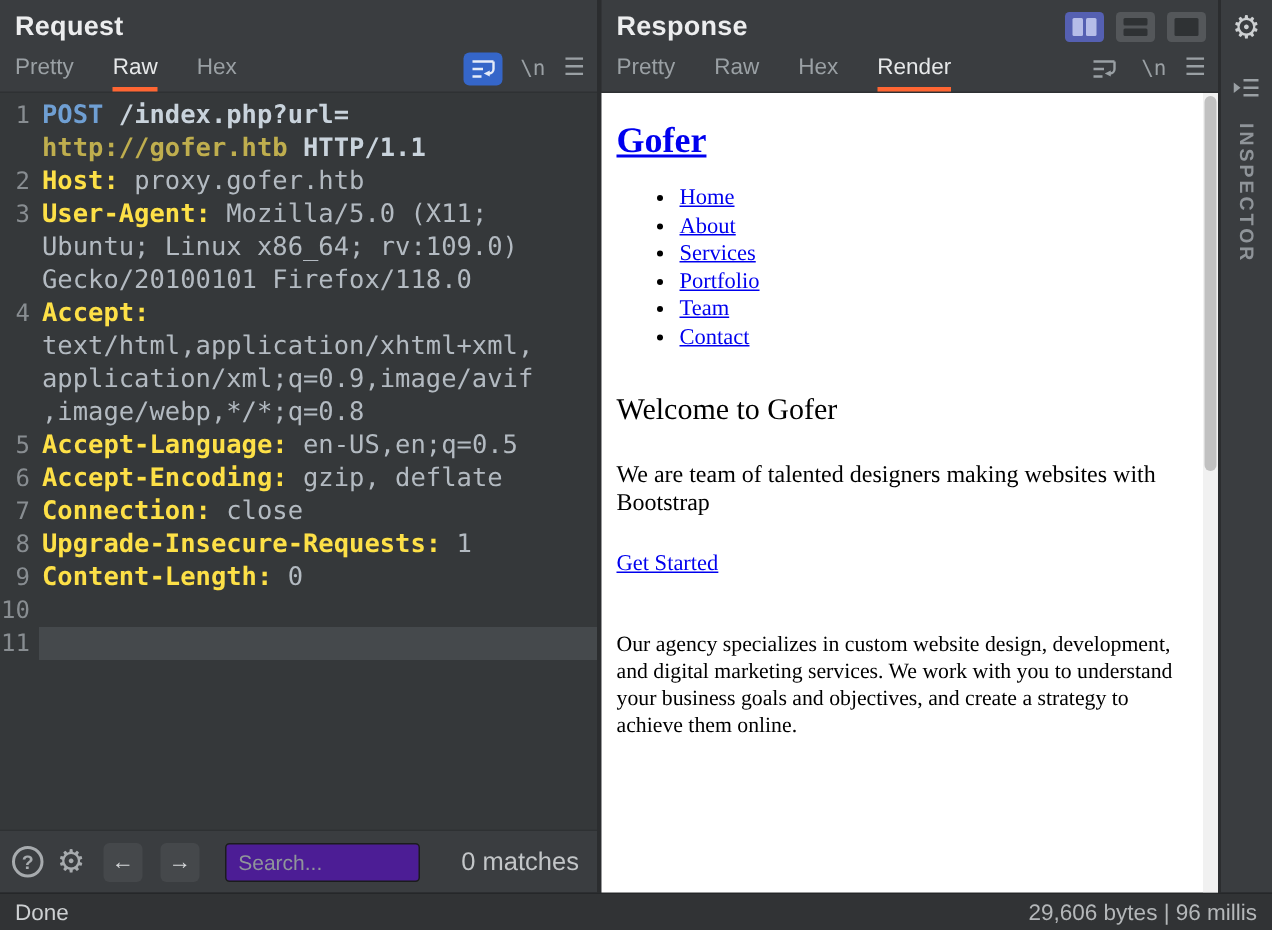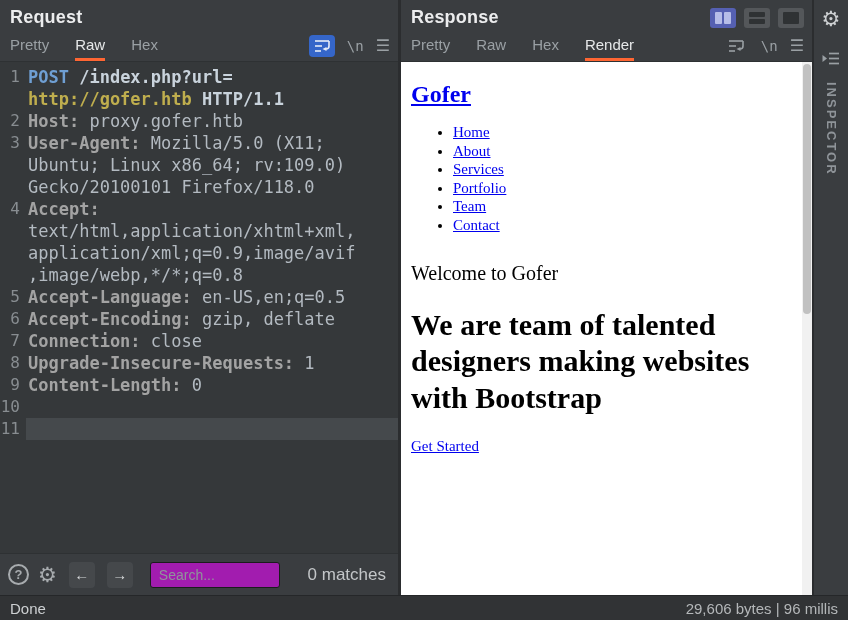--- a/index.html
+++ b/index.html
@@ -40,7 +40,7 @@
   .tok-path   { color:#c9d3dc; font-weight:bold; }
   .tok-url    { color:#bfae4e; font-weight:bold; }
   .tok-plain  { color:#c9d3dc; font-weight:bold; }
-  .tok-hname  { color:#a3a3a3; font-weight:bold; }
+  .tok-hname  { color:#fde047; font-weight:bold; }
   .tok-hval   { color:#b3bac1; }
 
   

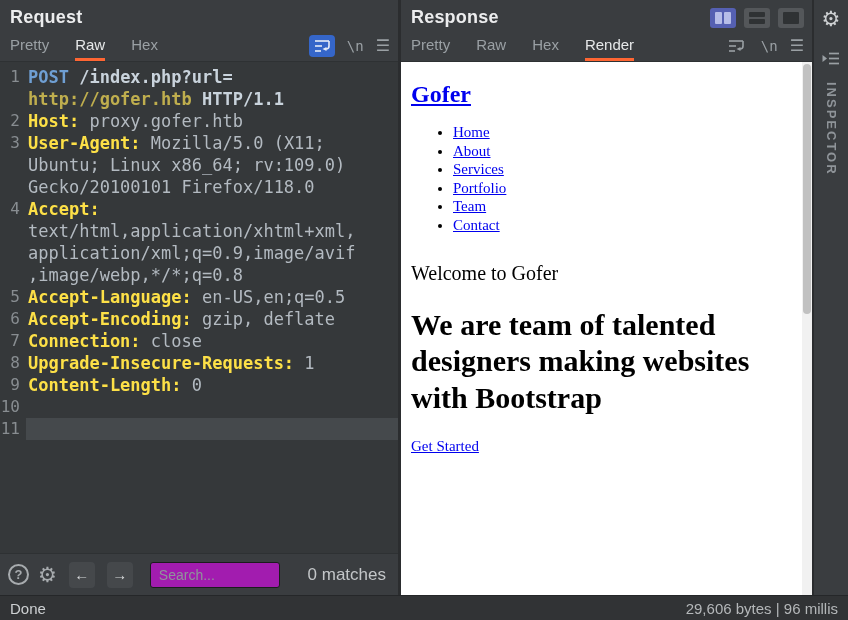--- a/index.html
+++ b/index.html
@@ -74,7 +74,7 @@
   .nav-list { margin:0 0 14px; padding-left:42px; font-size:15px; }
   .nav-list li { margin:1.5px 0; }
   .welcome { font-size:20px; font-weight:normal; margin:28px 0 0; font-family:"Liberation Serif", serif; }
-  .tagline { font-size:30px; font-weight:bold; margin:22px 0 0; line-height:1.22; }
+  .tagline { font-size:16px; font-weight:normal; margin:22px 0 0; line-height:1.22; }
   .cta { display:inline-block; margin-top:22px; font-size:15px; }
   .paragraphs p { font-size:14.5px; line-height:1.25; margin-top:16px; }
   .paragraphs p:first-child { margin-top:36px; }

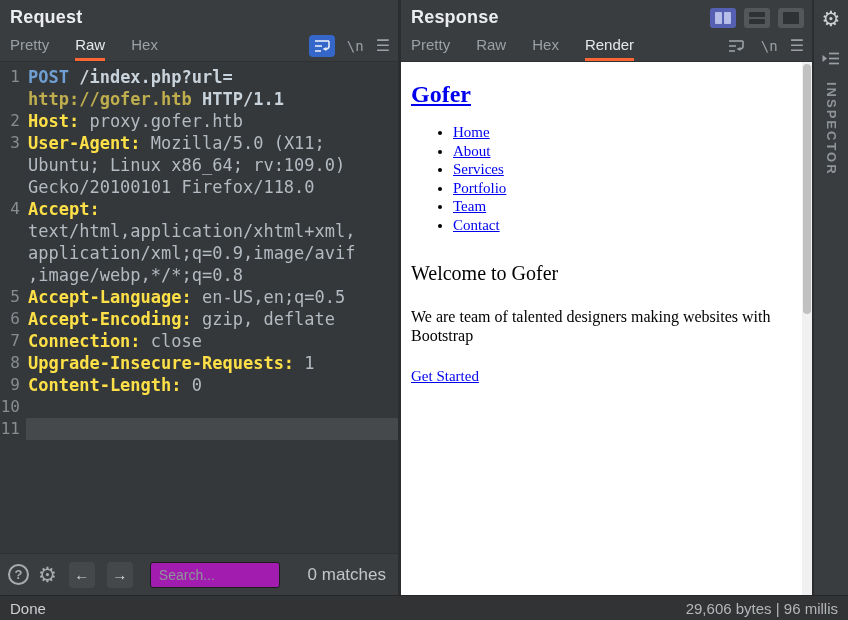--- a/index.html
+++ b/index.html
@@ -238,6 +238,7 @@
           <div class="tagline">We are team of talented designers making websites with Bootstrap</div>
           <a href="#" class="cta">Get Started</a>
           <div class="paragraphs" id="render-paragraphs">
+              <p>Our agency specializes in custom website design, development, and digital marketing services. We work with you to understand your business goals and objectives, and create a strategy to achieve them online.</p>
             </div>
         </div>
         <div class="render-scrollbar">

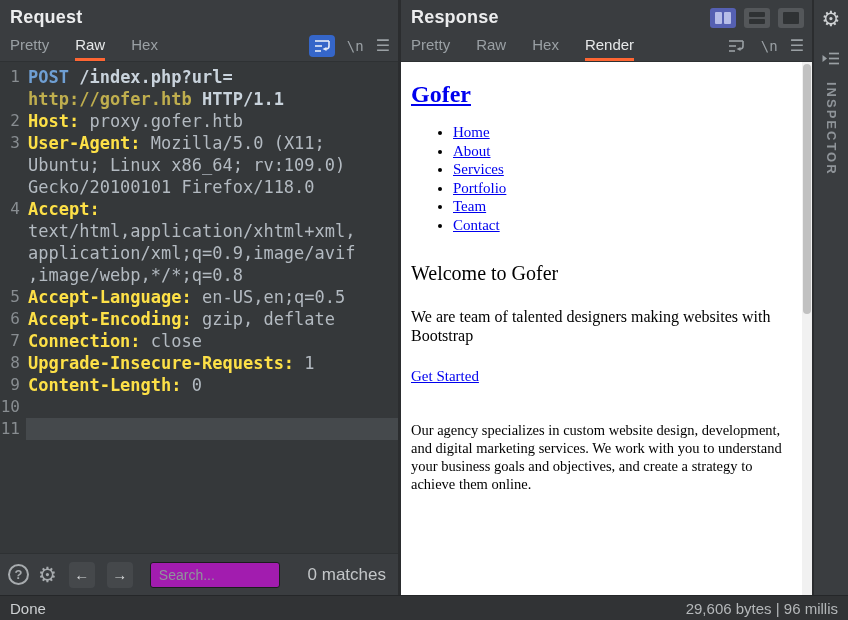--- a/index.html
+++ b/index.html
@@ -50,7 +50,7 @@
   .gear-icon { color:#a7abae; font-size:21px; line-height:1; cursor:pointer; }
   .nav-btn { width:26px; height:26px; background:#45484b; border:none; border-radius:4px; color:#d7d9db;
              font-size:15px; display:flex; align-items:center; justify-content:center; cursor:pointer; margin-left:3px; }
-  .search-input { width:130px; height:26px; margin-left:8px; background:#a21caf; border:1px solid #1b1c1d;
+  .search-input { width:130px; height:26px; margin-left:8px; background:#4c1d95; border:1px solid #1b1c1d;
                   border-radius:3px; color:#d2d5d7; font-size:14px; padding:0 8px; outline:none; }
   .search-input::placeholder { color:#8f959a; }
   .matches { margin-left:auto; color:#c3c6c8; font-size:17px; }

